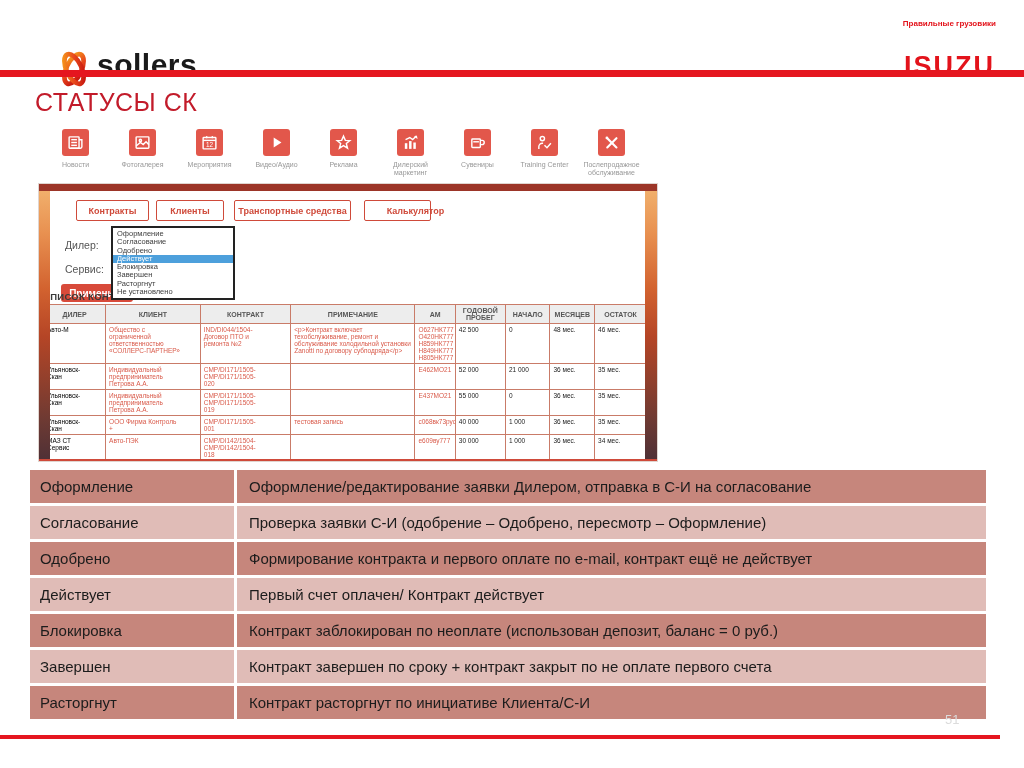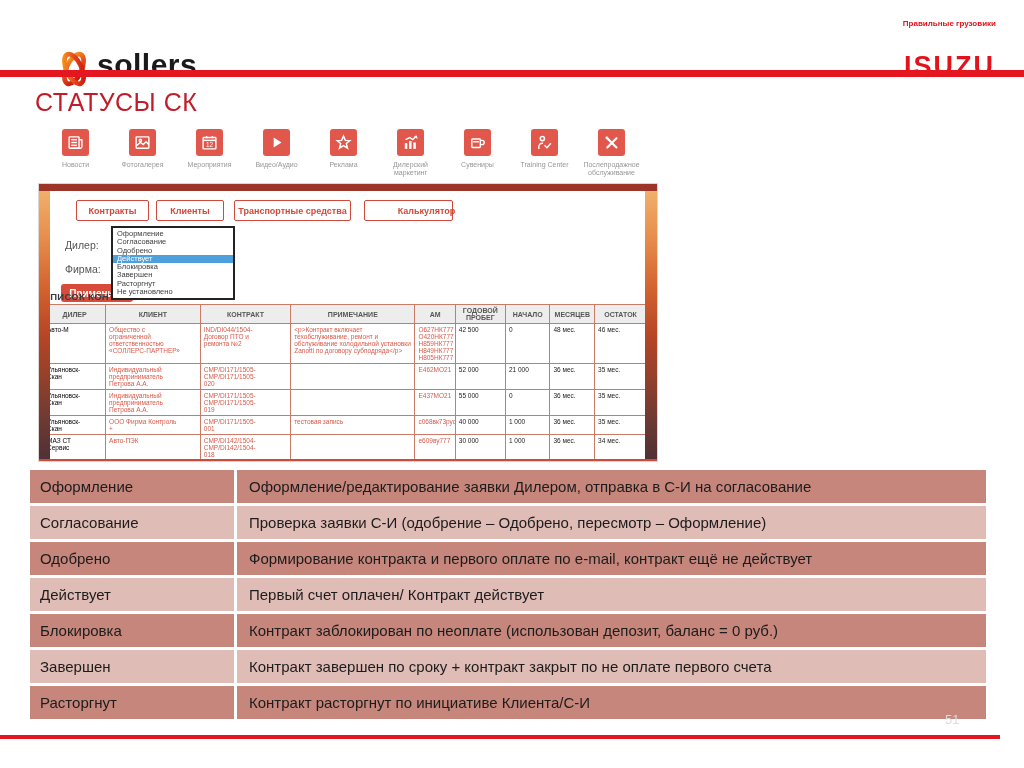--- a/index.html
+++ b/index.html
@@ -32,7 +32,7 @@
   .app-tabs { position:absolute; left:37px; top:16px; display:flex; z-index:1; }
   .app-tab { height:21px; border:1.5px solid #cf4a3a; border-radius:2px; background:#fff; color:#cf4a3a;
     font-weight:bold; font-size:9px; display:flex; align-items:center; justify-content:center; }
-  .t0{width:73px; margin-right:7px;} .t1{width:68px; margin-right:10px;} .t2{width:117px; margin-right:13px;} .t3{width:89px;padding-left:36px;}
+  .t0{width:73px; margin-right:7px;} .t1{width:68px; margin-right:10px;} .t2{width:117px; margin-right:13px;} .t3{width:67px;padding-left:36px;}
   .filter-label { position:absolute; left:26px; font-size:10.5px; color:#555; z-index:1; }
   .fl-dealer { top:55px; } .fl-status { top:79px; }
   .apply-btn { position:absolute; left:22px; top:100px; width:72px; height:18px; background:#d84a3a; color:#fff;

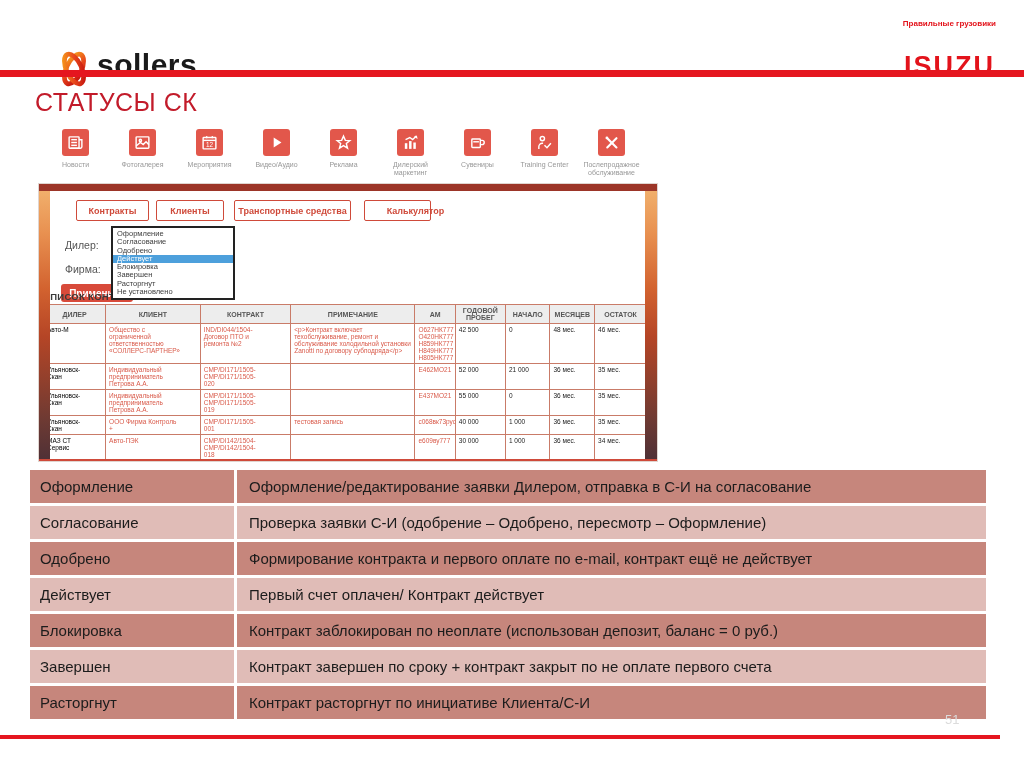--- a/index.html
+++ b/index.html
@@ -206,7 +206,7 @@
     </div>
 
     <div class="filter-label fl-dealer">Дилер:</div>
-    <div class="filter-label fl-status">Фирма:</div>
+    <div class="filter-label fl-status">Сервис:</div>
     <button class="apply-btn">Применить</button>
 
     <div class="dropdown">

